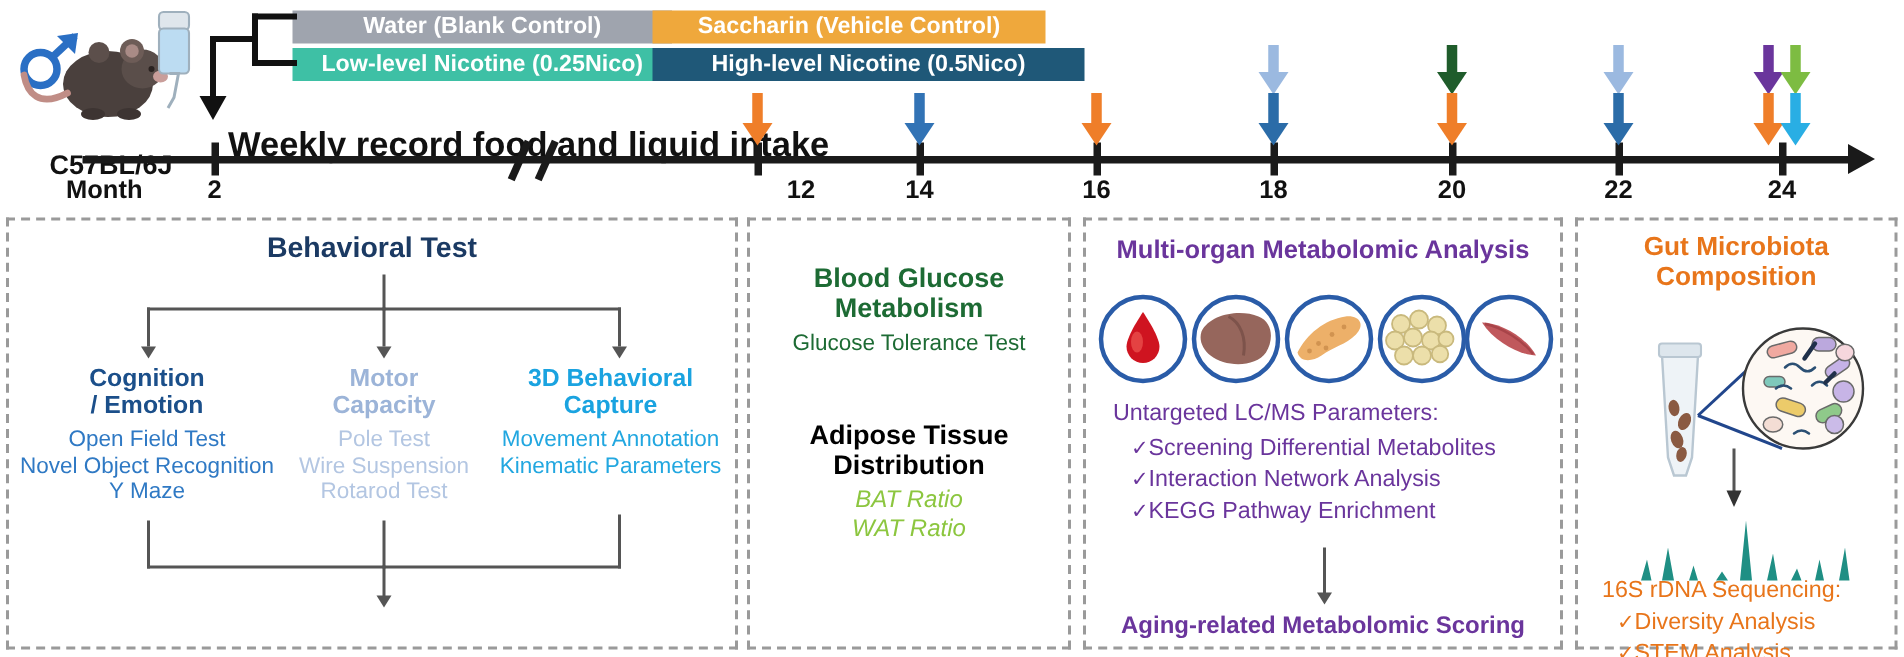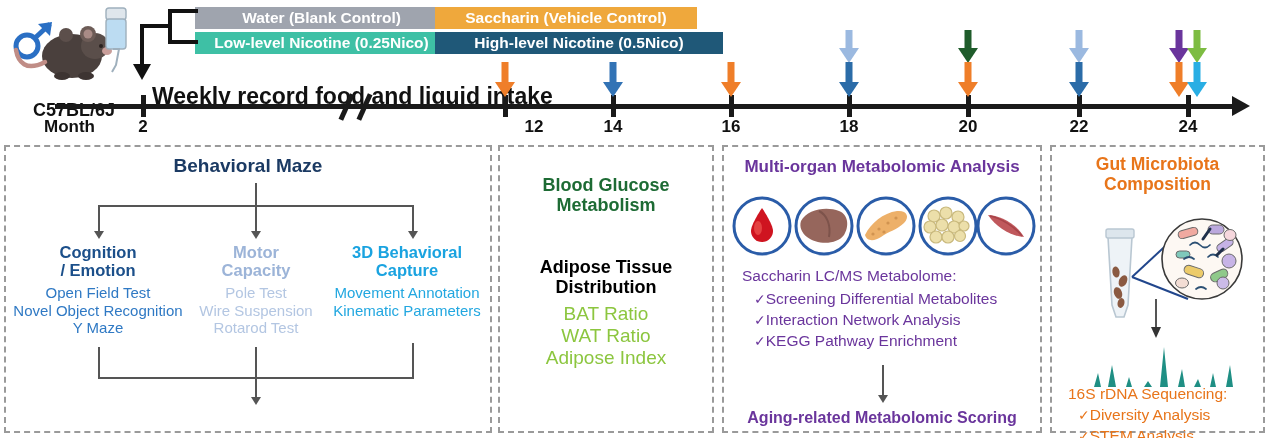--- a/index.html
+++ b/index.html
@@ -182,7 +182,7 @@
   </div>
 
 <div class="panel" style="left:4px;top:145px;width:488px;height:288px;">
-  <div class="pt" style="margin-top:8px;font-size:19px;color:#1b3a63;">Behavioral Maze</div>
+  <div class="pt" style="margin-top:8px;font-size:19px;color:#1b3a63;">Behavioral Test</div>
 
   <div class="fl" style="left:249px;top:36px;width:2px;height:24px;"></div>
   <div class="fl" style="left:92px;top:58px;width:316px;height:2px;"></div>

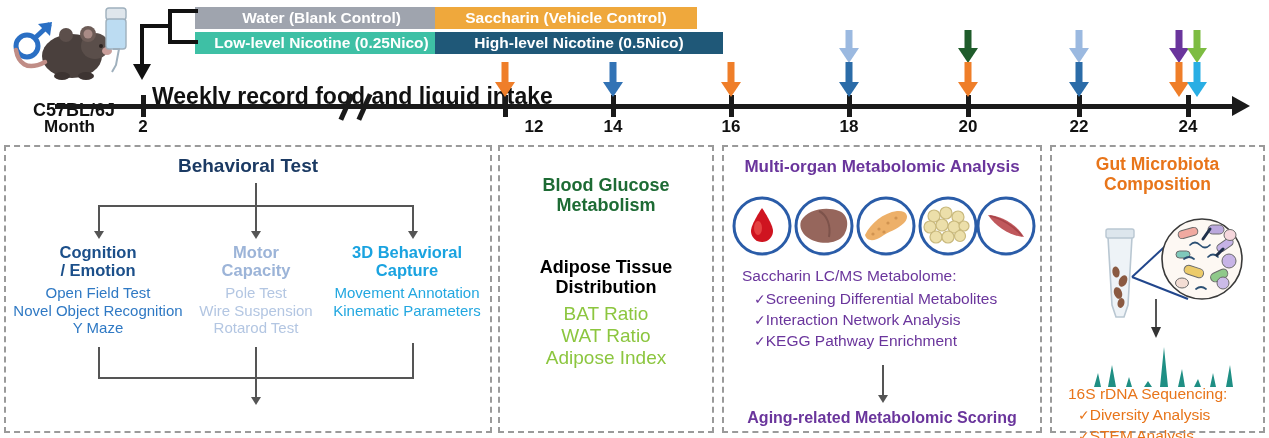--- a/index.html
+++ b/index.html
@@ -235,6 +235,7 @@
   <div class="pt" style="margin-top:28px;font-size:18px;color:#1d6b34;white-space:pre-line;">Blood Glucose
 Metabolism</div>
   <div class="pb" style="margin-top:5px;font-size:15px;color:#1d6b34;">
+    <div>Glucose Tolerance Test</div>
   </div>
 
   <div class="pt" style="margin-top:42px;font-size:18px;color:#000000;white-space:pre-line;">Adipose Tissue

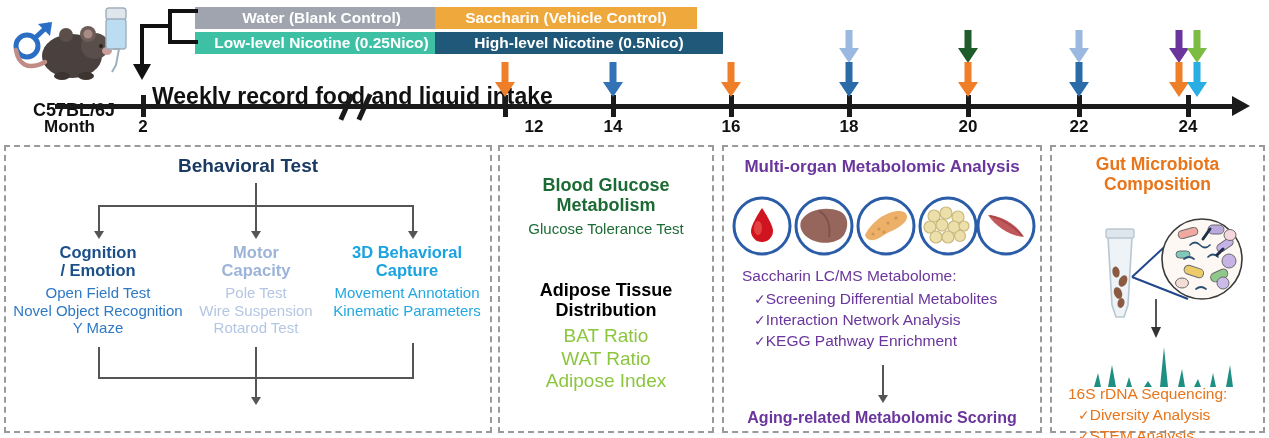--- a/index.html
+++ b/index.html
@@ -294,7 +294,7 @@
     </svg>
   </div>
 
-  <div class="abs" style="left:18px;top:120px;font-size:15.5px;color:#6a359c;">Saccharin LC/MS Metabolome:</div>
+  <div class="abs" style="left:18px;top:120px;font-size:15.5px;color:#6a359c;">Untargeted LC/MS Parameters:</div>
   <div class="abs" style="left:30px;top:142px;font-size:15.5px;color:#6a359c;line-height:1.35;">
     <div><span class="chk">✓</span><span>Screening Differential Metabolites</span></div>
     <div><span class="chk">✓</span><span>Interaction Network Analysis</span></div>

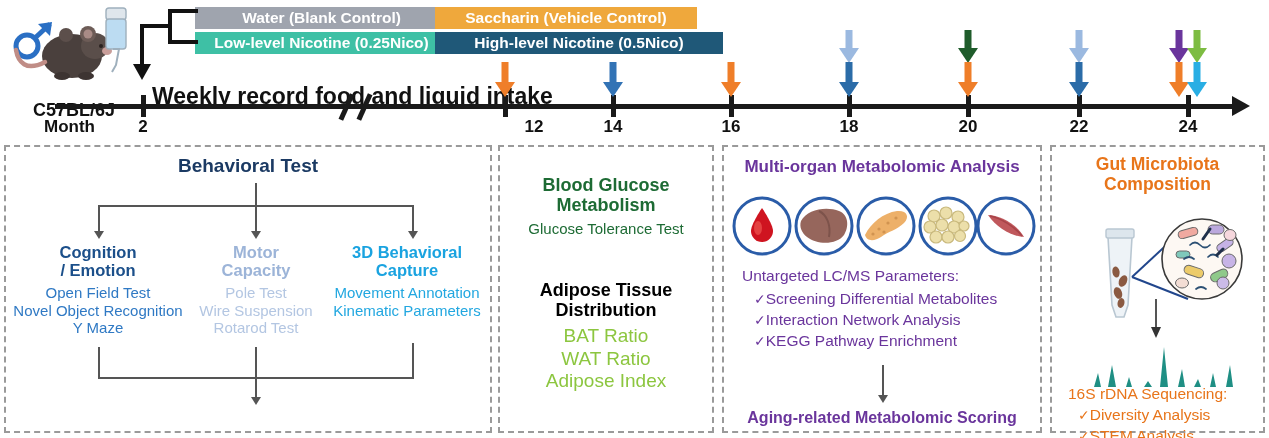--- a/index.html
+++ b/index.html
@@ -240,7 +240,7 @@
 
   <div class="pt" style="margin-top:42px;font-size:18px;color:#000000;white-space:pre-line;">Adipose Tissue
 Distribution</div>
-  <div class="pb" style="margin-top:5px;font-size:19px;color:#8cc63f;">
+  <div class="pb" style="margin-top:5px;font-size:16px;color:#8cc63f;font-style:italic;">
     <div>BAT Ratio</div>
     <div>WAT Ratio</div>
     <div>Adipose Index</div>

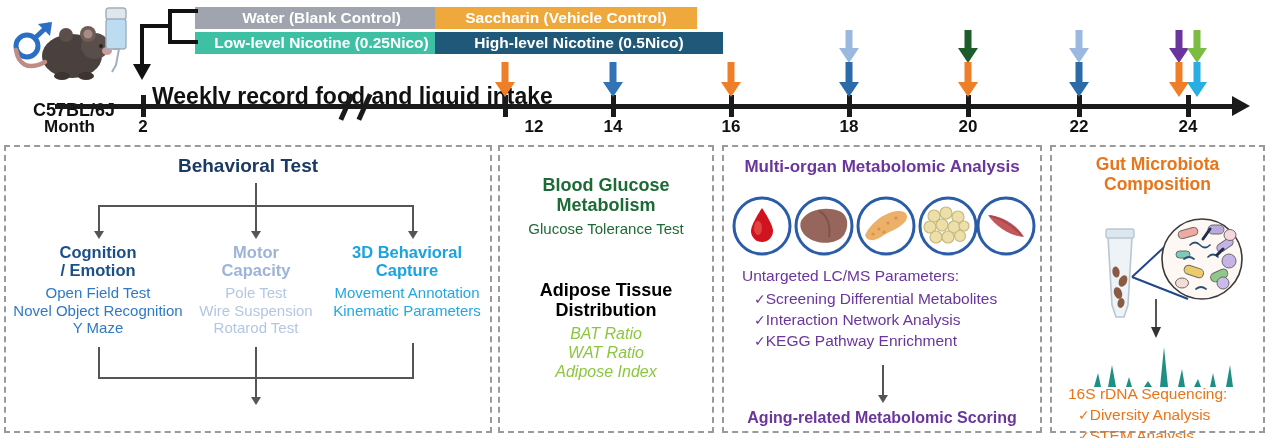--- a/index.html
+++ b/index.html
@@ -243,7 +243,6 @@
   <div class="pb" style="margin-top:5px;font-size:16px;color:#8cc63f;font-style:italic;">
     <div>BAT Ratio</div>
     <div>WAT Ratio</div>
-    <div>Adipose Index</div>
   </div>
 </div>
 

